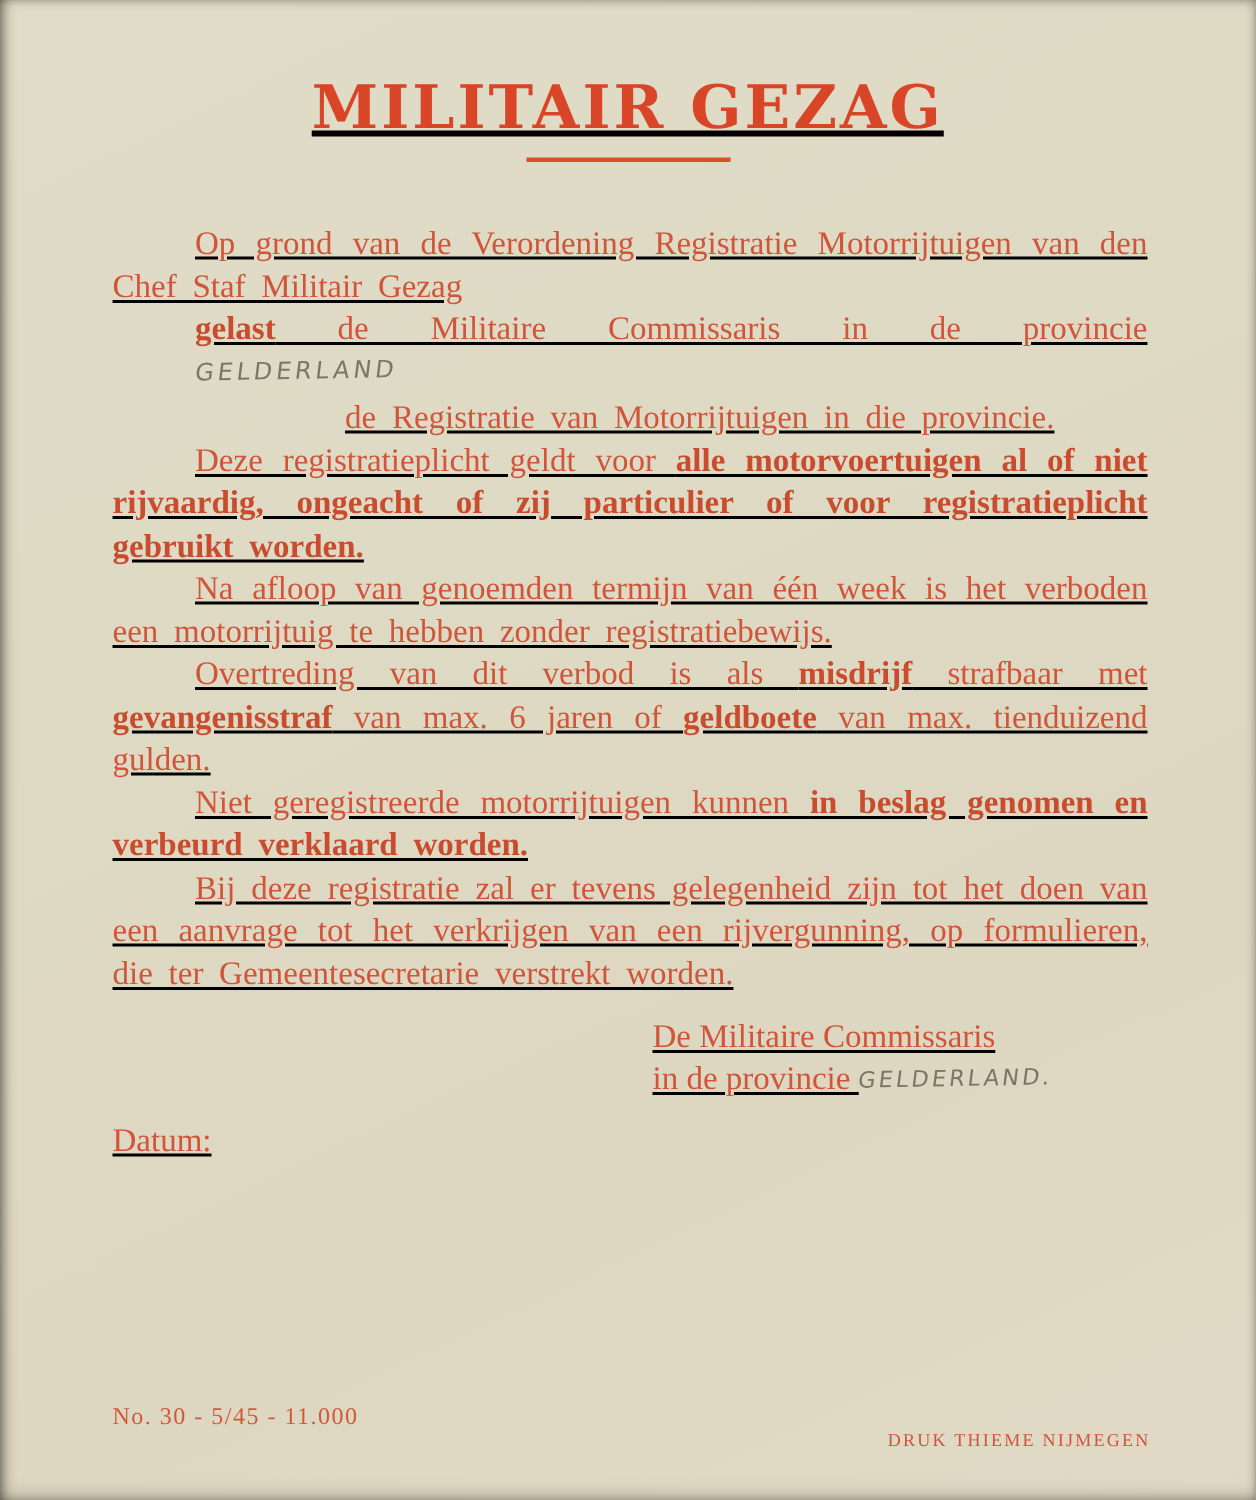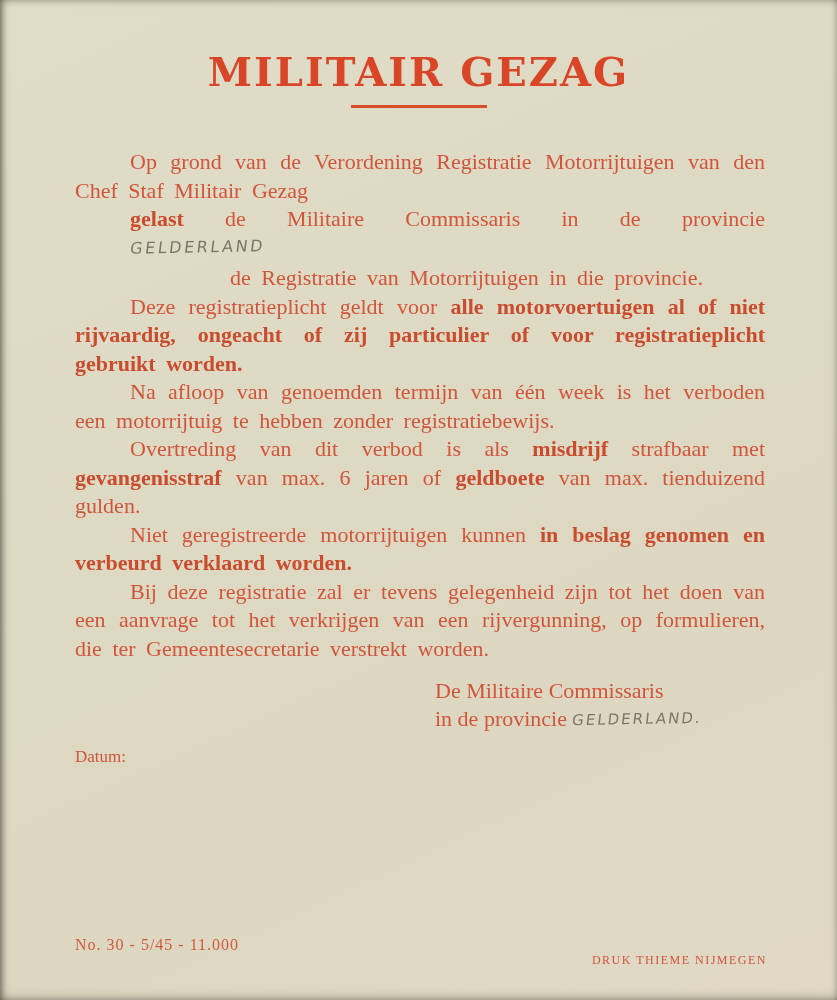--- a/index.html
+++ b/index.html
@@ -15,6 +15,7 @@
       inset 0 -7px 12px -7px rgba(60,55,45,.5);
     overflow:hidden;
     font-family:"Liberation Serif", serif;
+    text-decoration:underline;
   }
   .title{
     margin:50px 0 0 0;

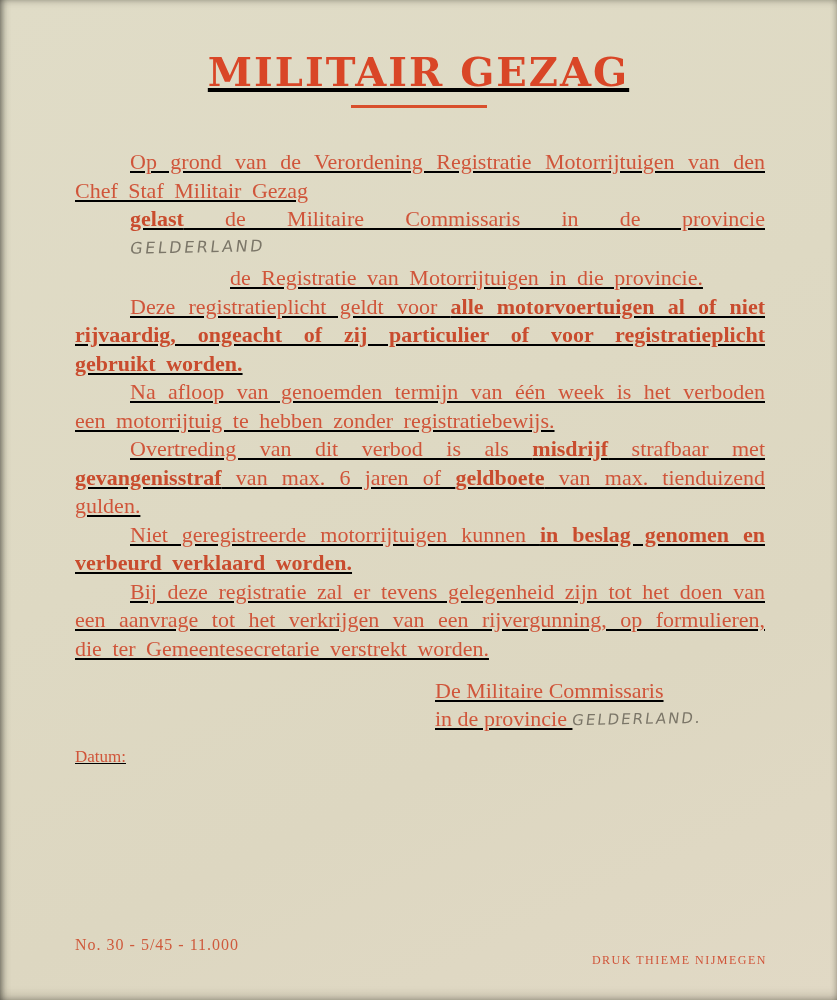--- a/index.html
+++ b/index.html
@@ -79,7 +79,7 @@
   .datum{
     margin:12px 0 0 75px;
     color:#d0553a;
-    font-size:17px;
+    font-size:22px;
   }
   .footer-left{
     position:absolute;

